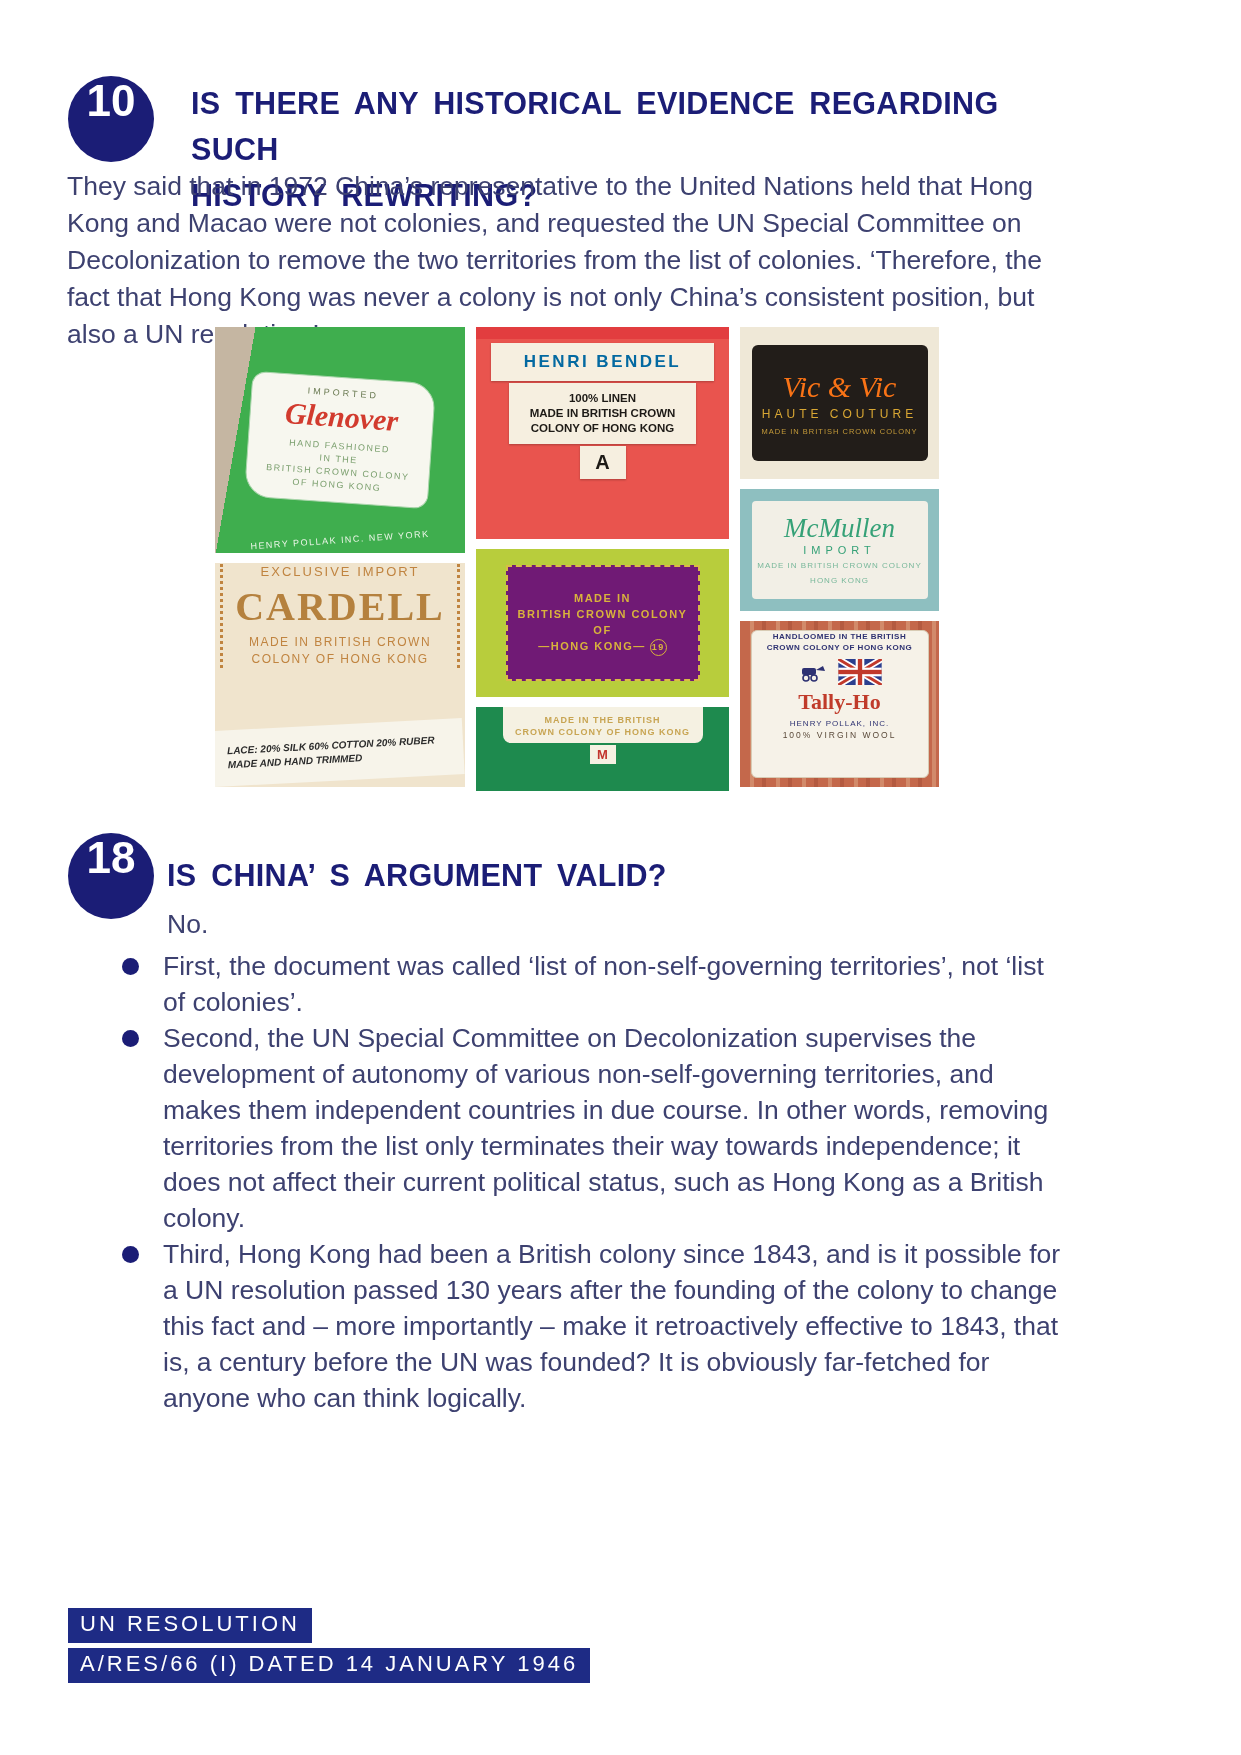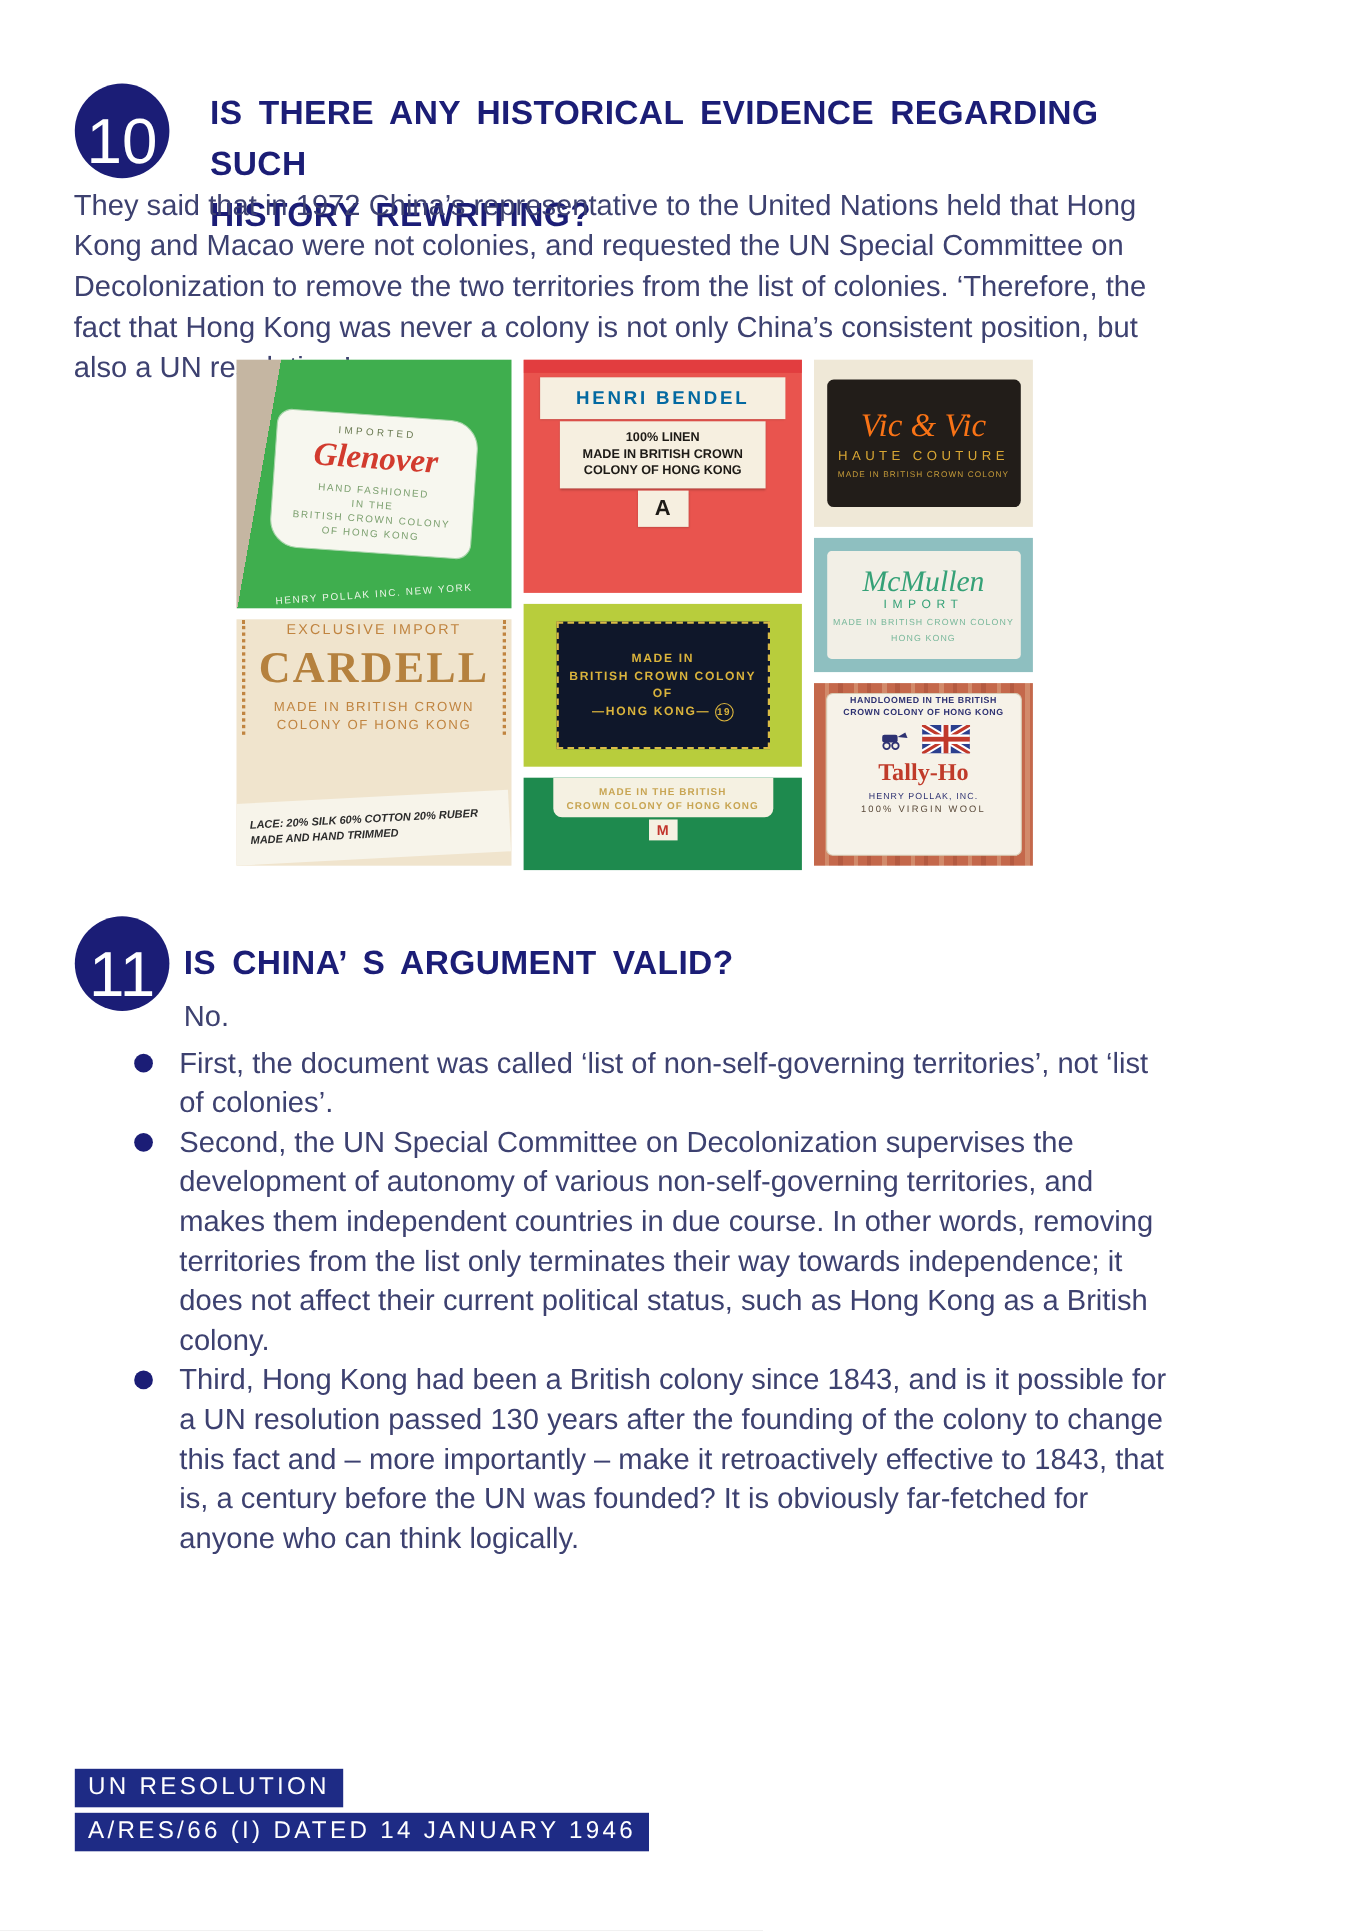--- a/index.html
+++ b/index.html
@@ -7,7 +7,7 @@
         font-family:"Liberation Sans",sans-serif;margin:0 auto;}
   
   .badge{position:absolute;width:86px;height:86px;border-radius:50%;background:#1b1d76;
-         color:#fff;font-weight:normal;font-size:58px;display:flex;align-items:flex-end;justify-content:center;}
+         color:#fff;font-weight:bold;font-size:44px;display:flex;align-items:flex-start;justify-content:center;}
   .qtitle{position:absolute;color:#1b1d76;font-weight:bold;font-size:30.5px;line-height:46px;
           letter-spacing:.3px;word-spacing:6px;}
   .bodytext{color:#3d4170;font-size:26.5px;line-height:37px;}

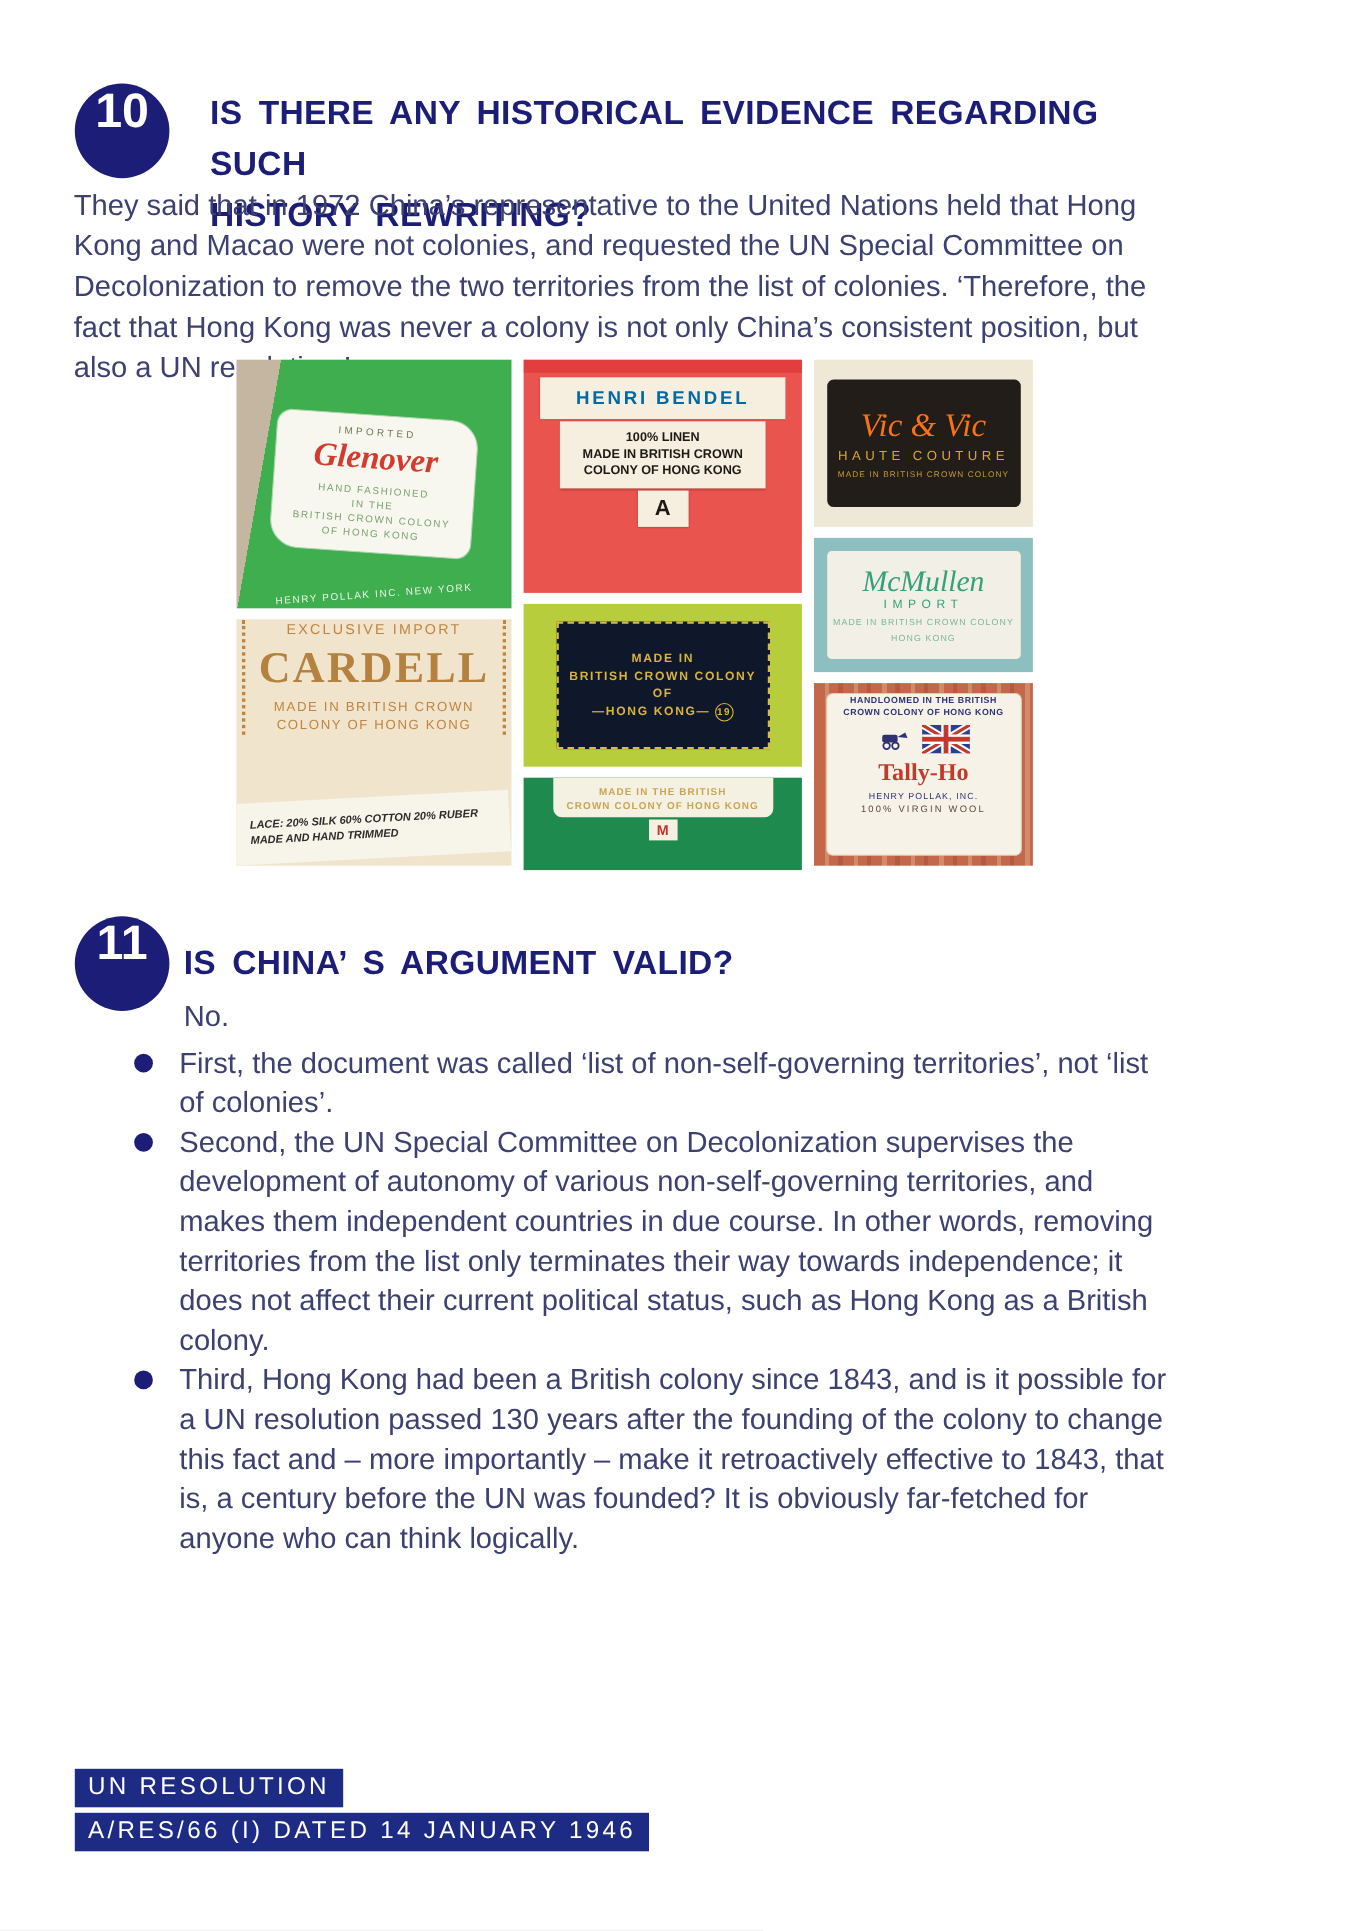--- a/index.html
+++ b/index.html
@@ -67,7 +67,7 @@
         justify-content:center;padding-left:14px;transform:rotate(-3deg);transform-origin:left bottom;}
   
   .t-madein{height:148px;background:#b8cd3c;}
-  .madein-label{background:#0f172a;border:2px dashed #d9bc45;width:190px;height:112px;display:flex;
+  .madein-label{background:#701a75;border:2px dashed #d9bc45;width:190px;height:112px;display:flex;
                 flex-direction:column;justify-content:center;color:#d9b33c;font-weight:bold;
                 font-size:11px;letter-spacing:1.5px;line-height:16px;}
   .circ19{display:inline-flex;align-items:center;justify-content:center;width:15px;height:15px;border:1.5px solid #d9b33c;

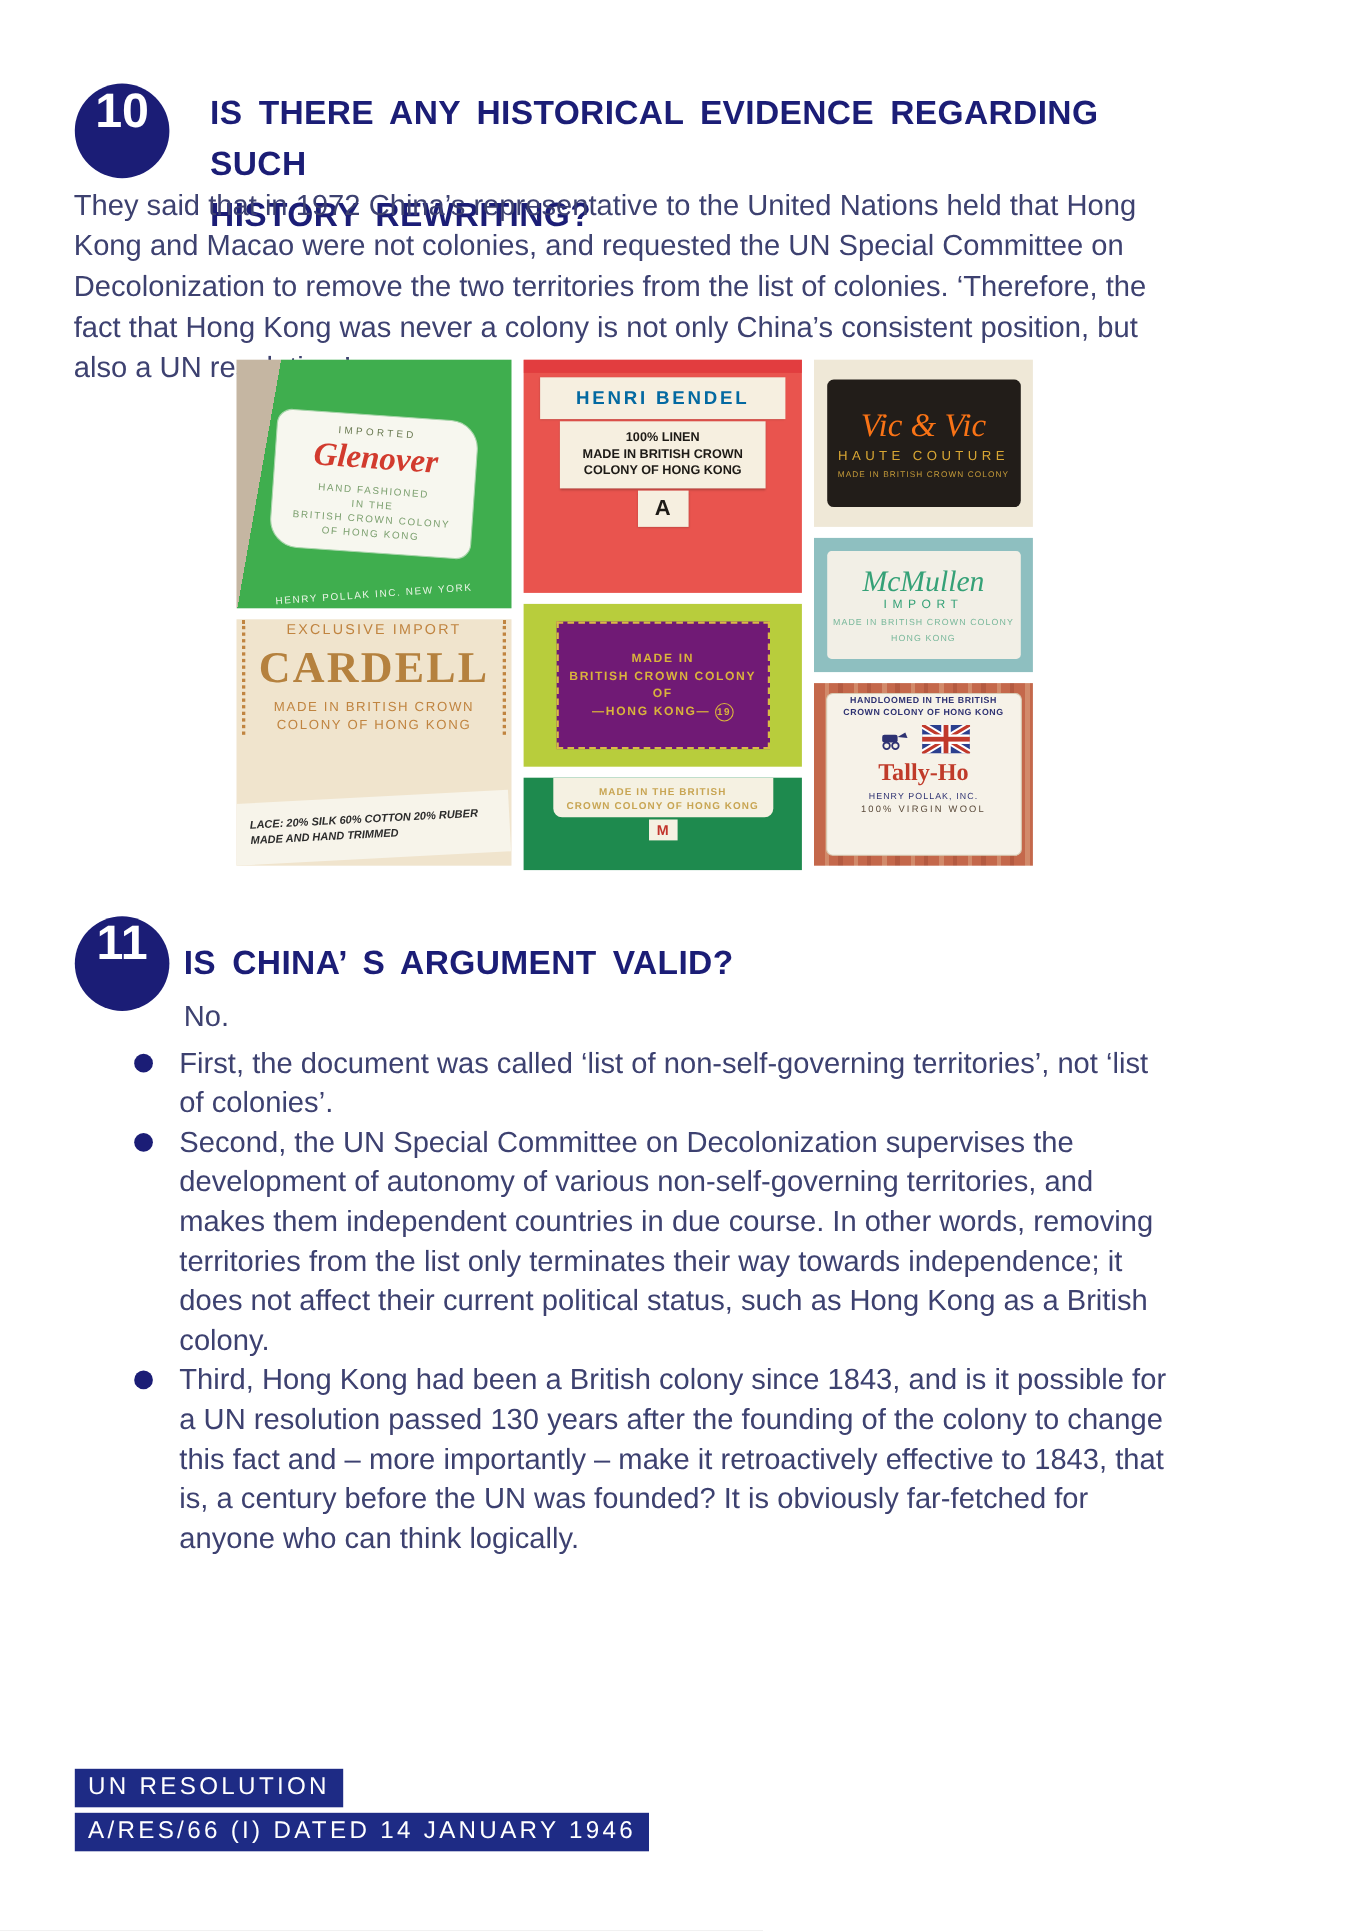--- a/index.html
+++ b/index.html
@@ -209,7 +209,7 @@
   </div>
 
   <div class="badge" style="left:68px;top:833px;">
-    <span>11</span>
+    <span>18</span>
   </div>
   <div class="qtitle" style="left:167px;top:852px;width:900px;">IS CHINA’ S ARGUMENT VALID?</div>
   <div class="answer bodytext">No.</div>

